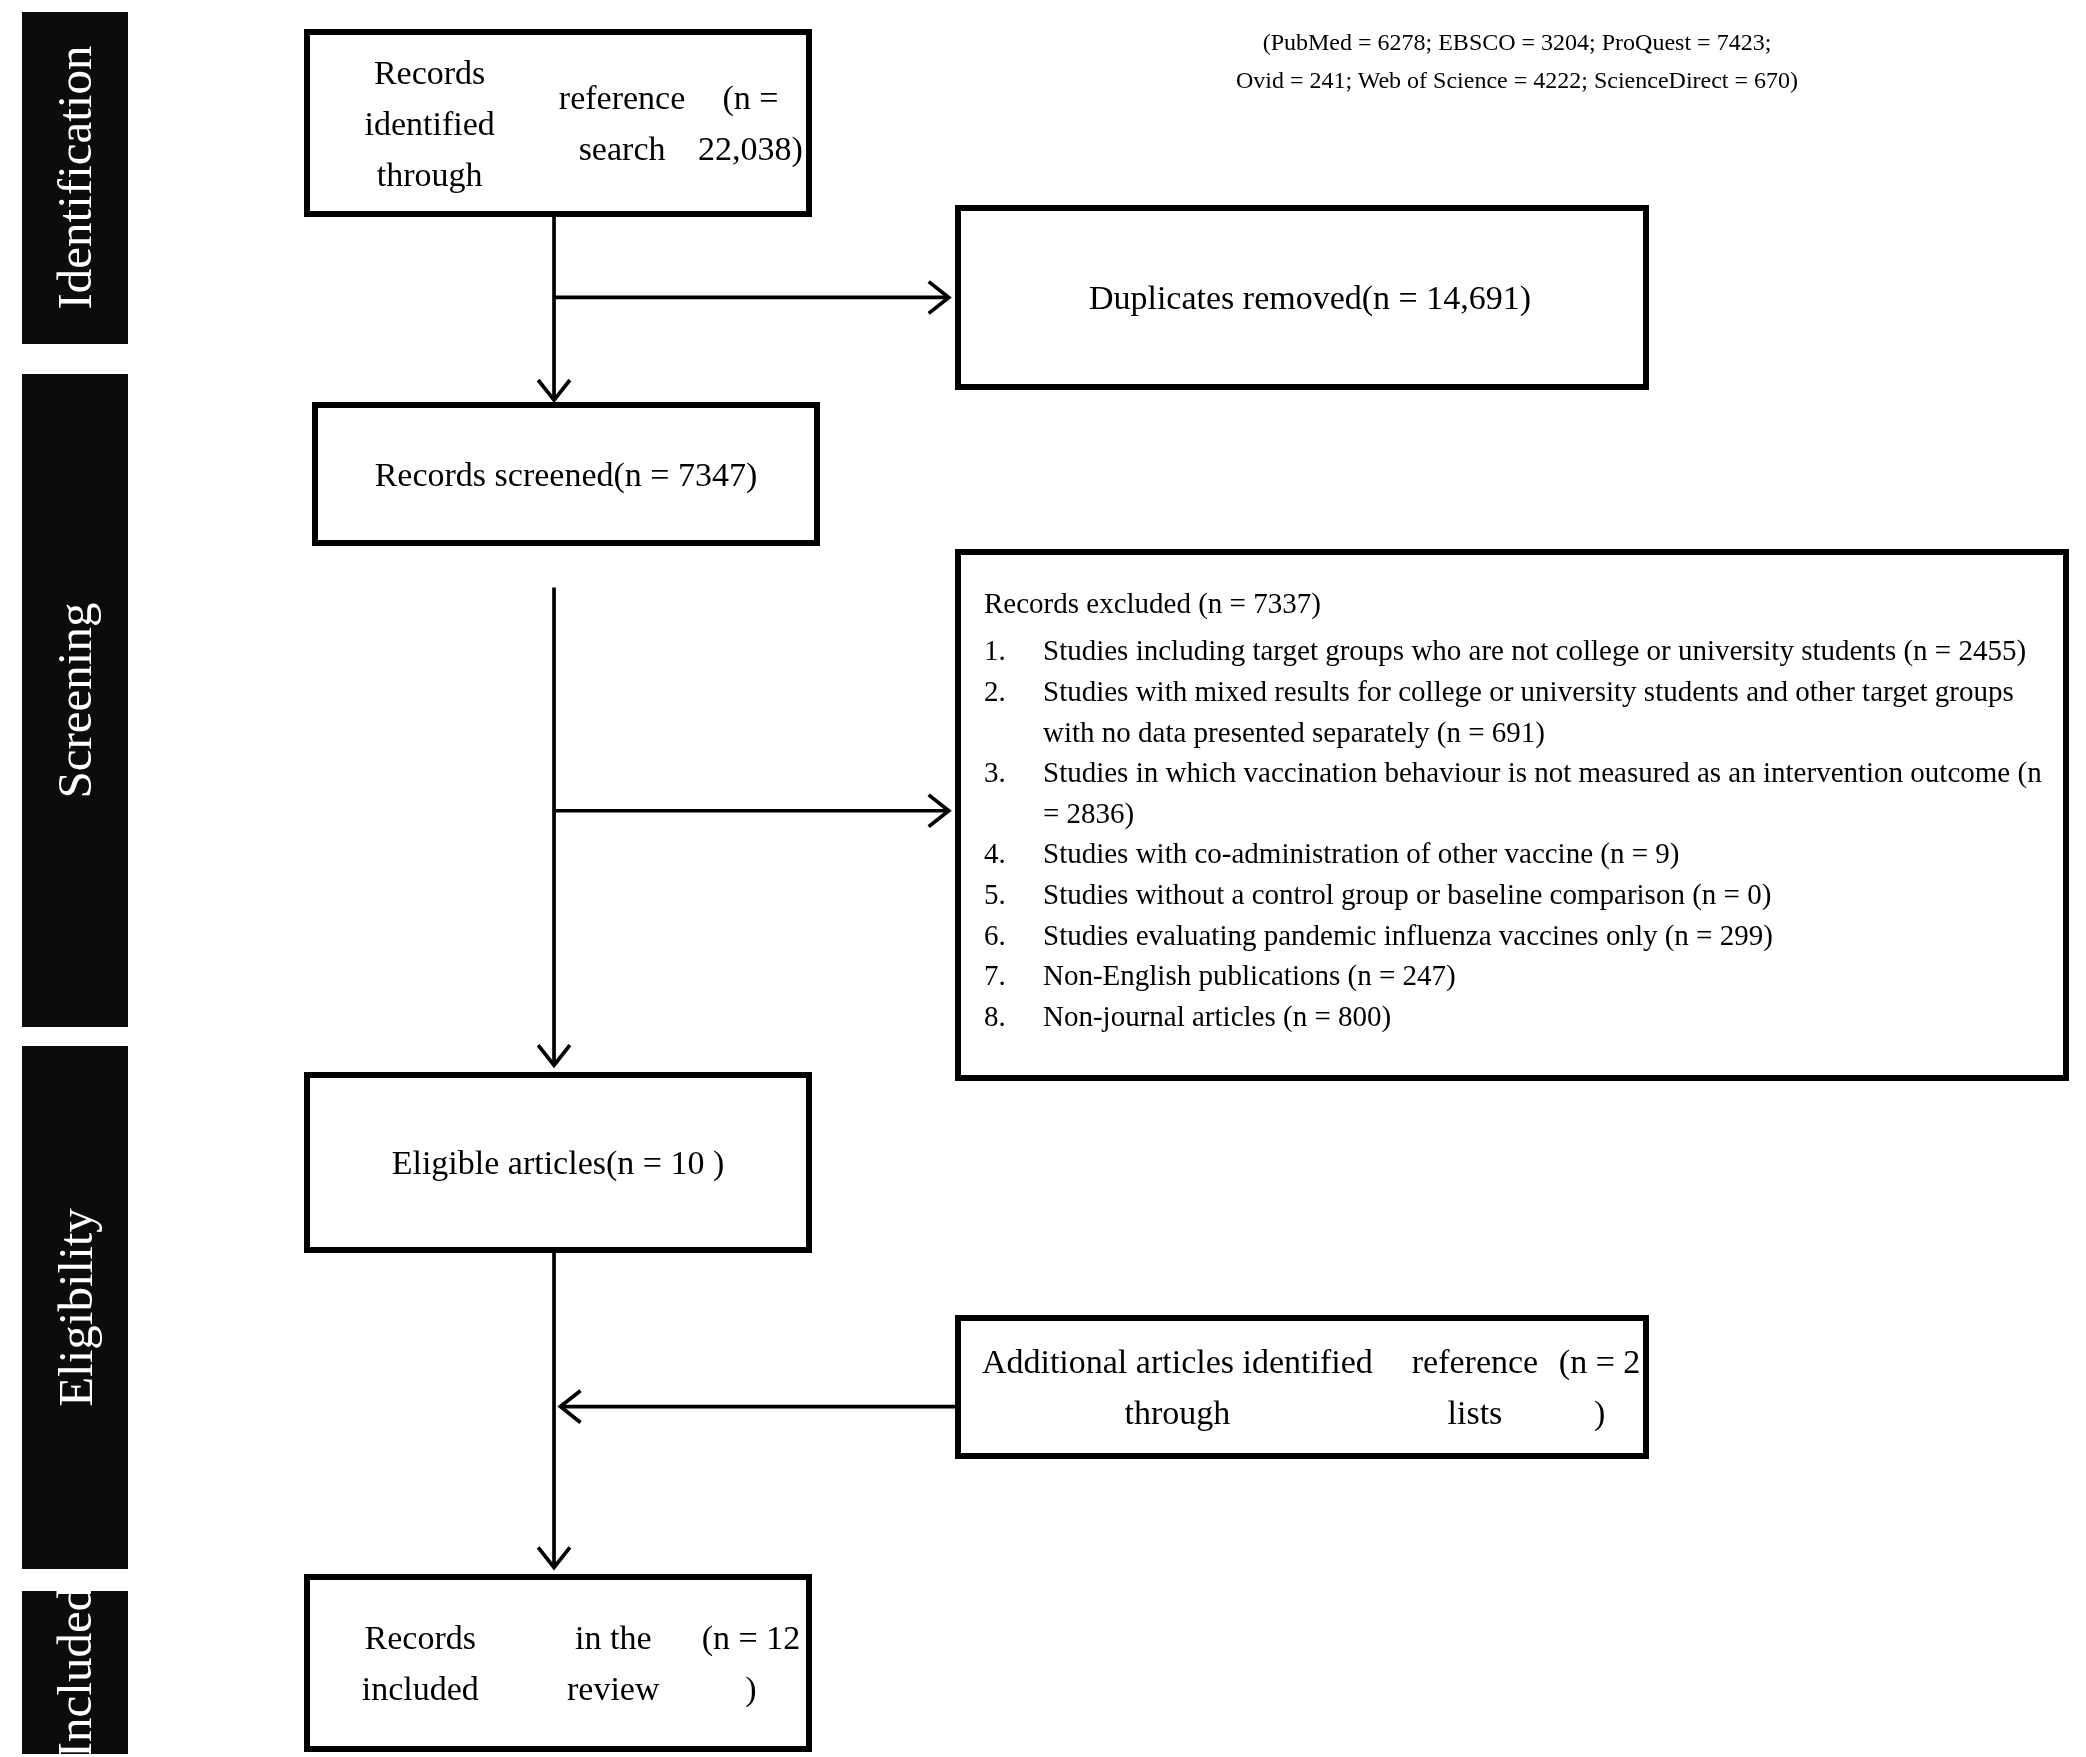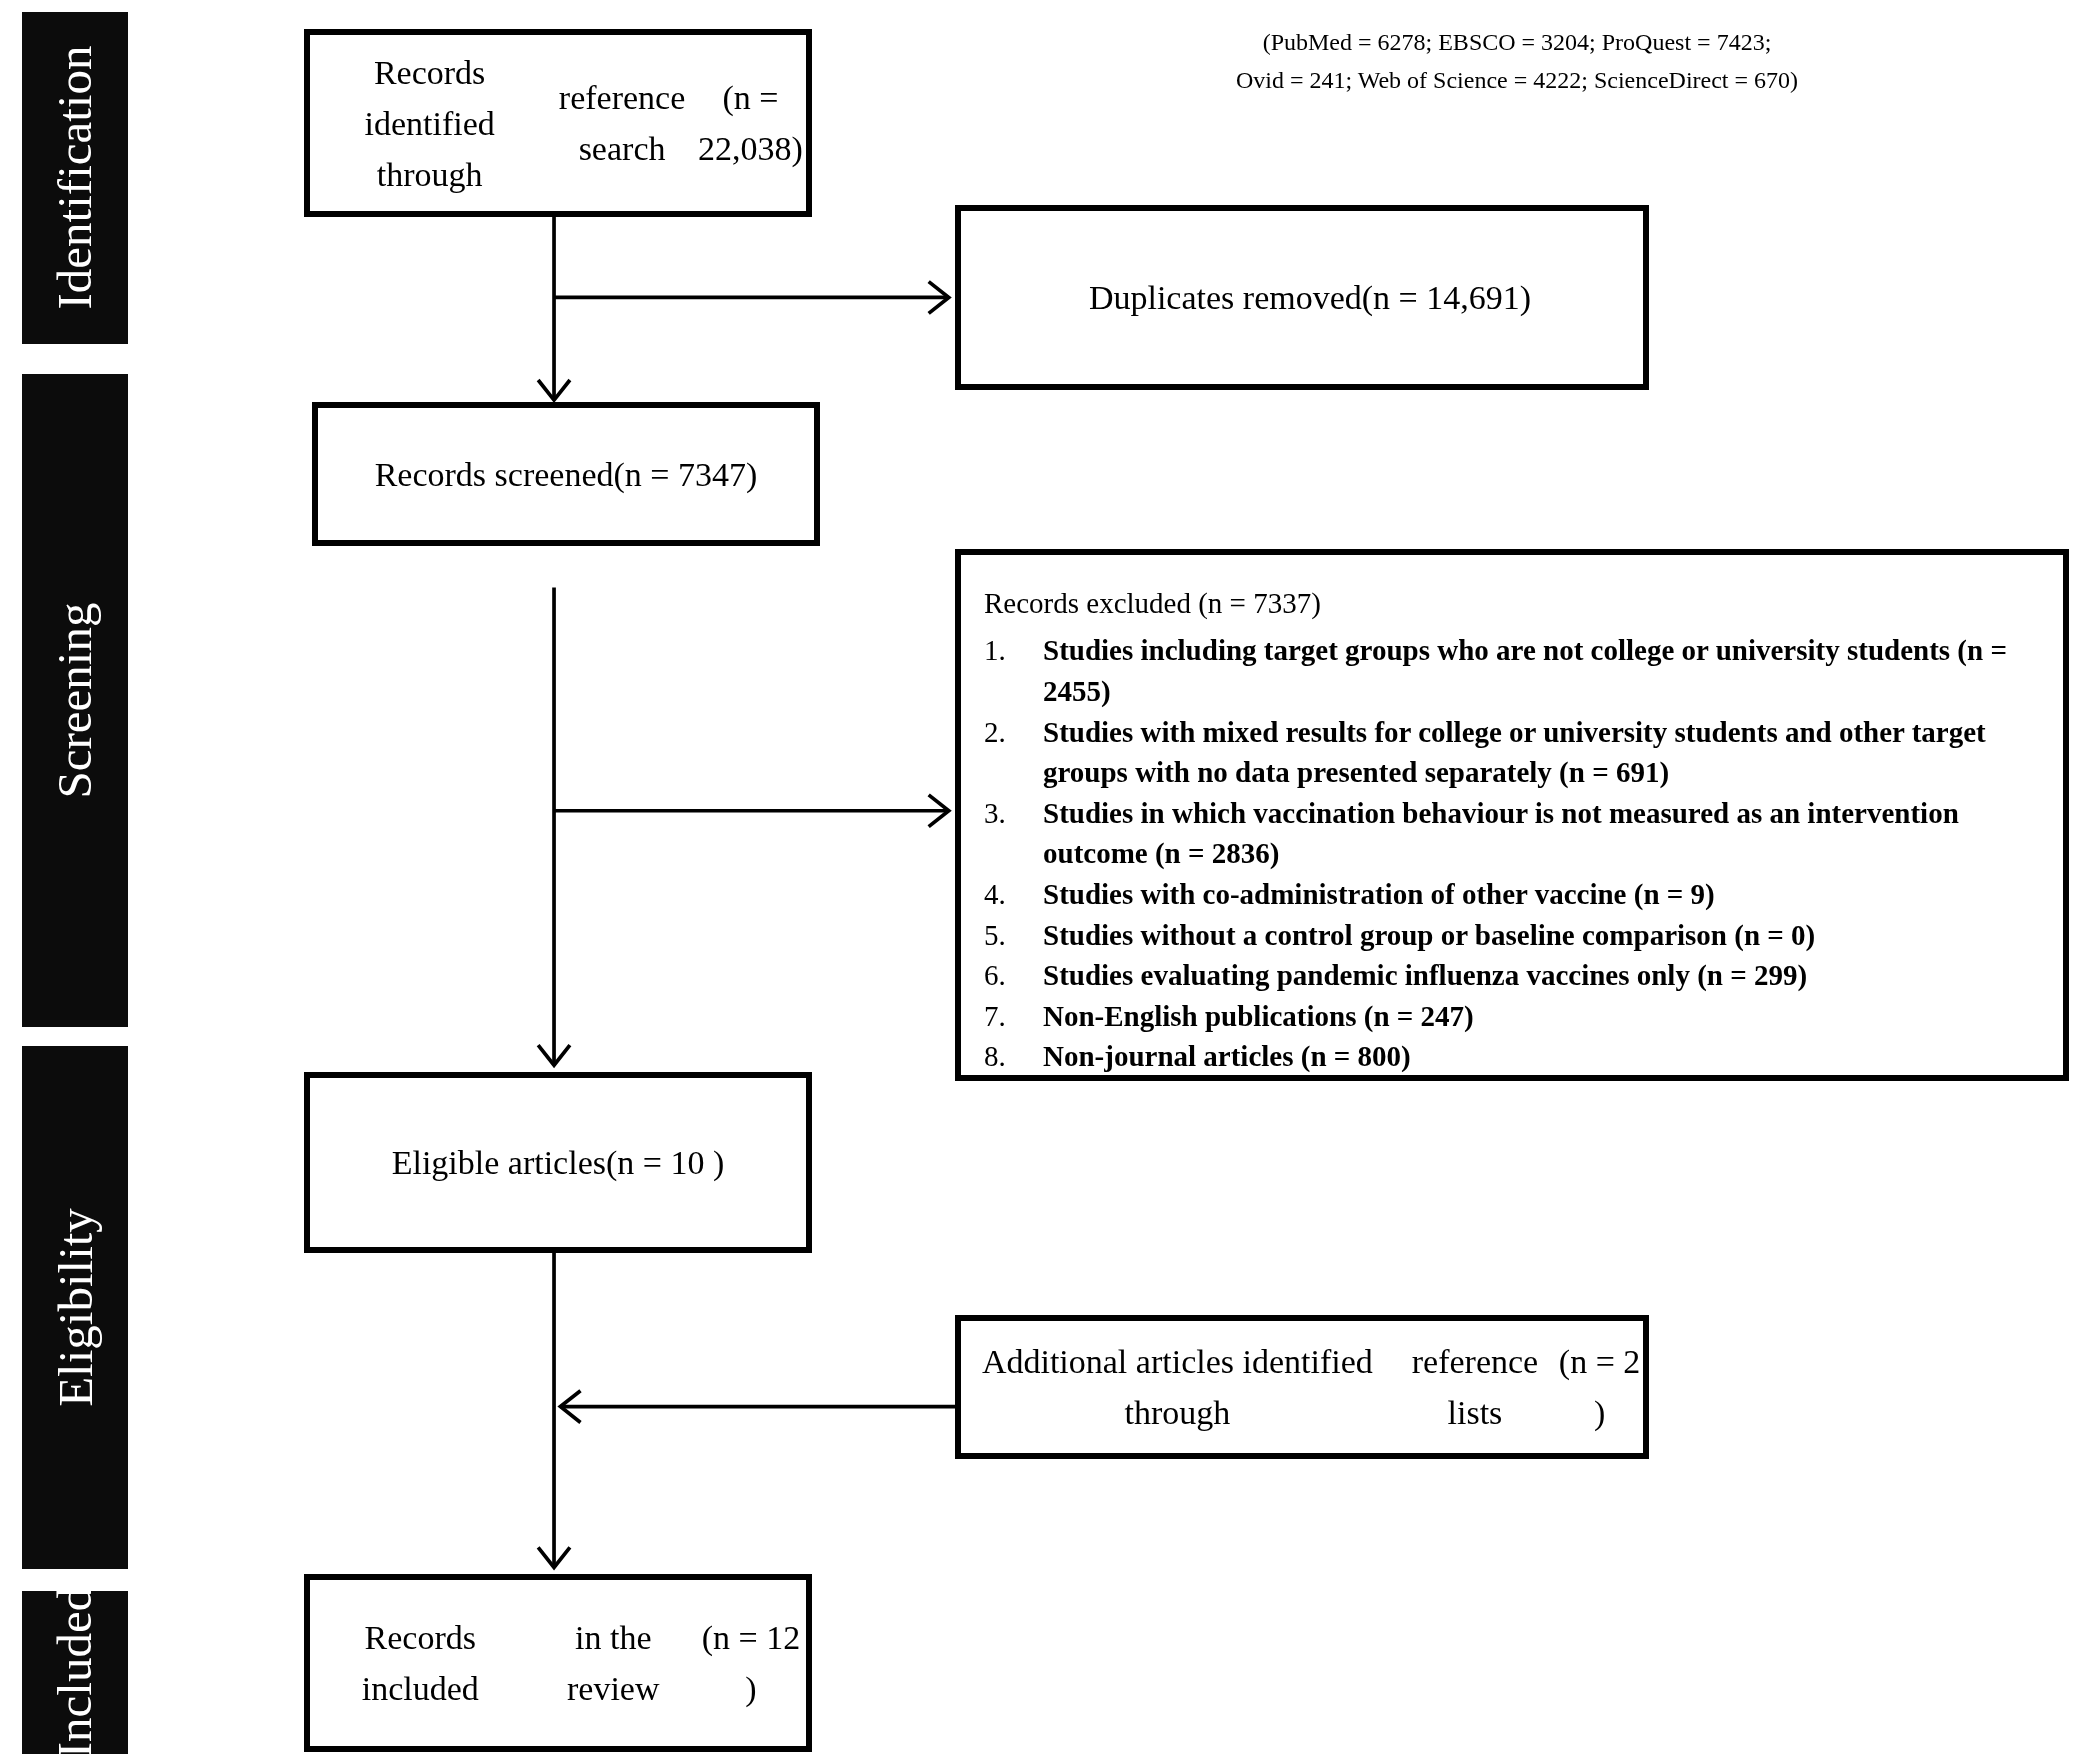--- a/index.html
+++ b/index.html
@@ -41,7 +41,7 @@
   .excluded-heading{margin:0 0 7.4px 0;}
   .excl-item{display:flex;align-items:flex-start;}
   .excl-num{flex:0 0 59px;}
-  .excl-text{flex:1 1 auto;font-weight:bold;}
+  .excl-text{flex:1 1 auto;}
   .annotation{
     position:absolute;left:947px;top:23px;width:1140px;
     font-size:24px;line-height:1.6;text-align:center;

